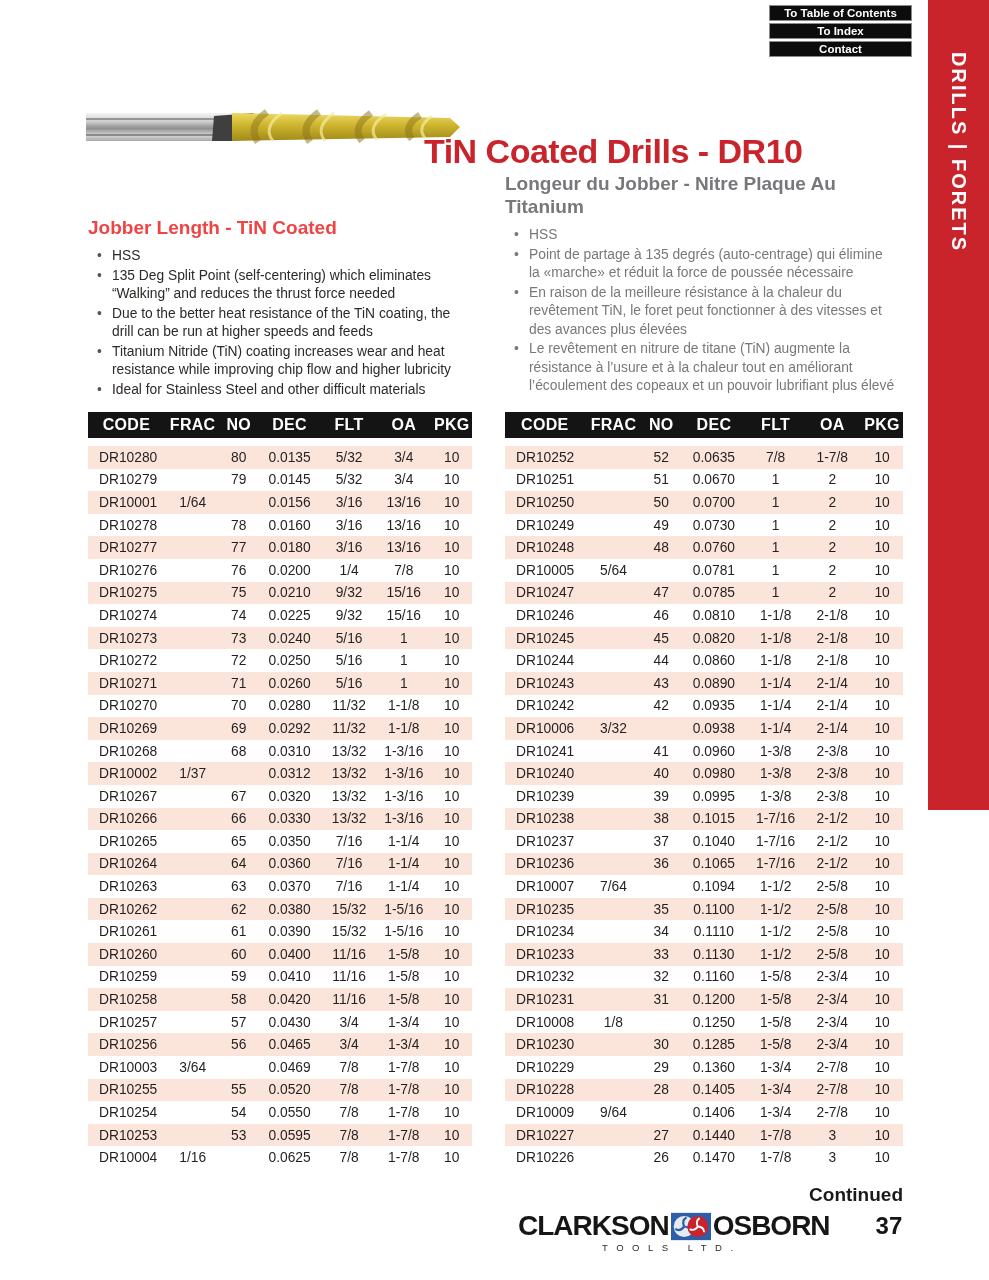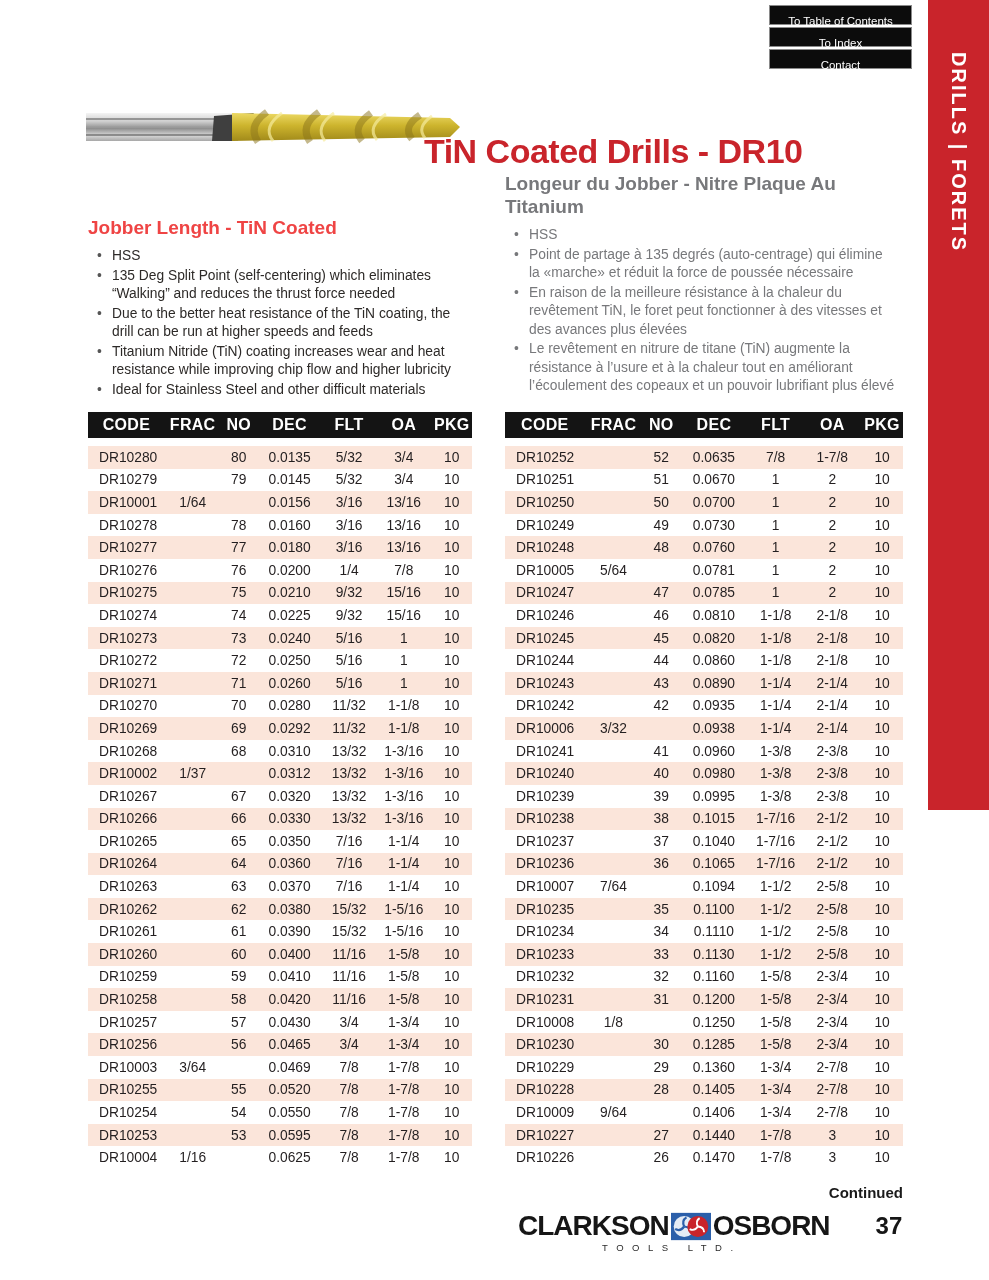--- a/index.html
+++ b/index.html
@@ -8,8 +8,8 @@
 
   
   .nav{position:absolute;top:5px;left:769px;width:143px;display:flex;flex-direction:column;gap:2px;}
-  .nav button{height:16px;background:#0c0c0c;color:#fff;font-weight:normal;font-size:11.5px;
-        line-height:13px;border:1px solid #8a8a8a;padding:9px;font-family:"Liberation Sans",sans-serif;
+  .nav button{height:16px;background:#0c0c0c;color:#fff;font-weight:bold;font-size:11.5px;
+        line-height:13px;border:1px solid #8a8a8a;padding:0;font-family:"Liberation Sans",sans-serif;
         cursor:pointer;}
 
   

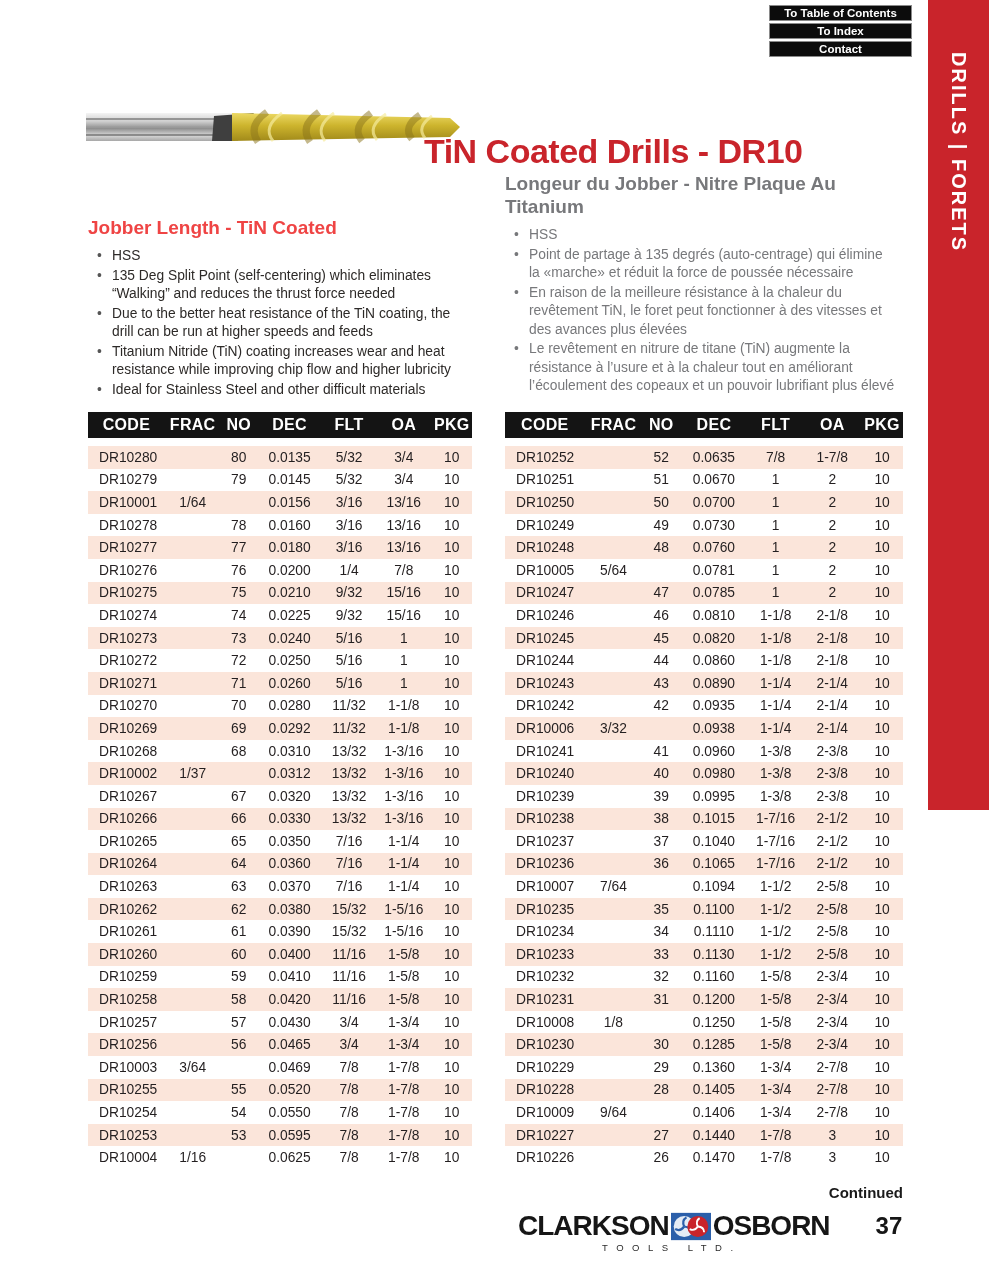--- a/index.html
+++ b/index.html
@@ -60,7 +60,7 @@
 
   
   .continued{position:absolute;top:1184px;left:505px;width:398px;text-align:right;
-        font-weight:bold;font-size:15px;color:#1a1a1a;}
+        font-weight:bold;font-size:19px;color:#1a1a1a;}
   .brand{position:absolute;top:1211px;left:518px;}
   .brand-row{display:flex;align-items:center;}
   .brand-name{font-size:28px;font-weight:bold;color:#161616;letter-spacing:-1px;line-height:30px;}

